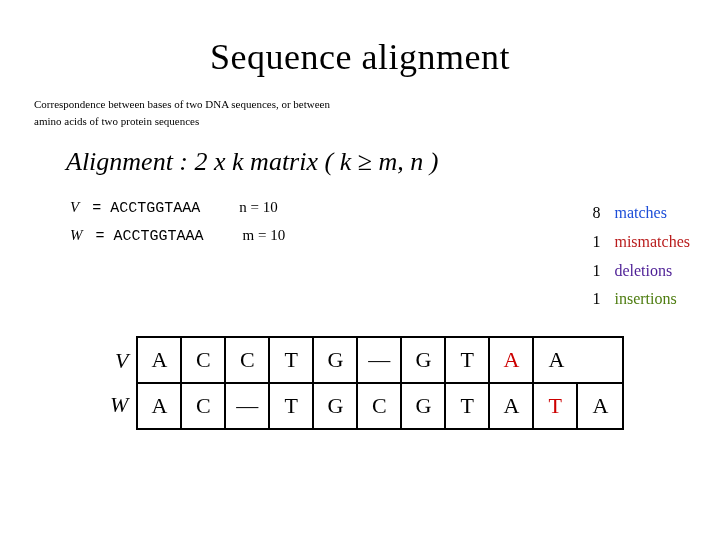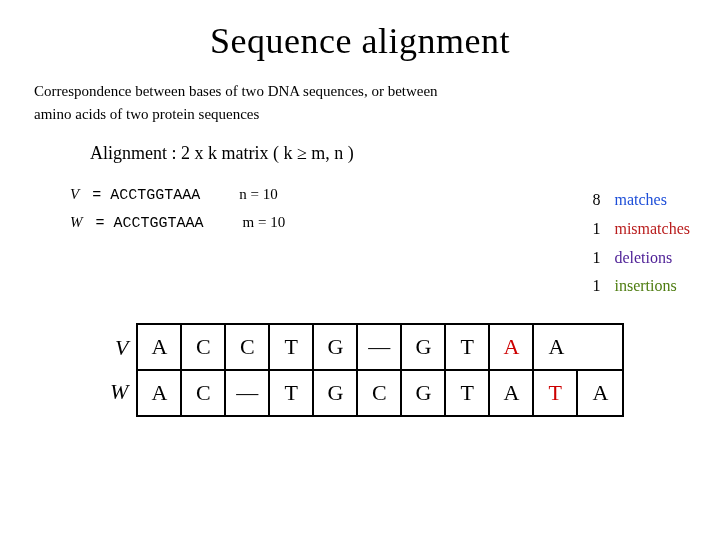--- a/index.html
+++ b/index.html
@@ -15,7 +15,7 @@
     .page {
       width: 720px;
       height: 520px;
-      padding: 20px 30px;
+      padding: 36px 30px;
       position: relative;
     }
 

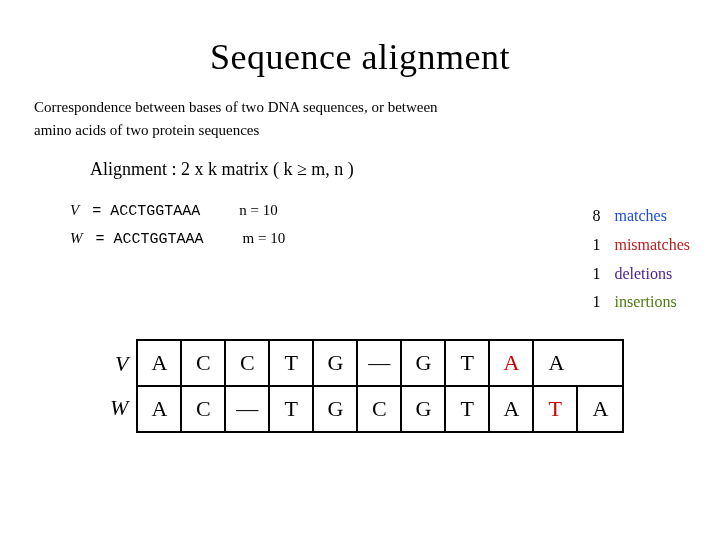--- a/index.html
+++ b/index.html
@@ -28,7 +28,7 @@
     }
 
     .description {
-      font-size: 15px;
+      font-size: 11px;
       font-weight: normal;
       line-height: 1.5;
       margin-bottom: 18px;

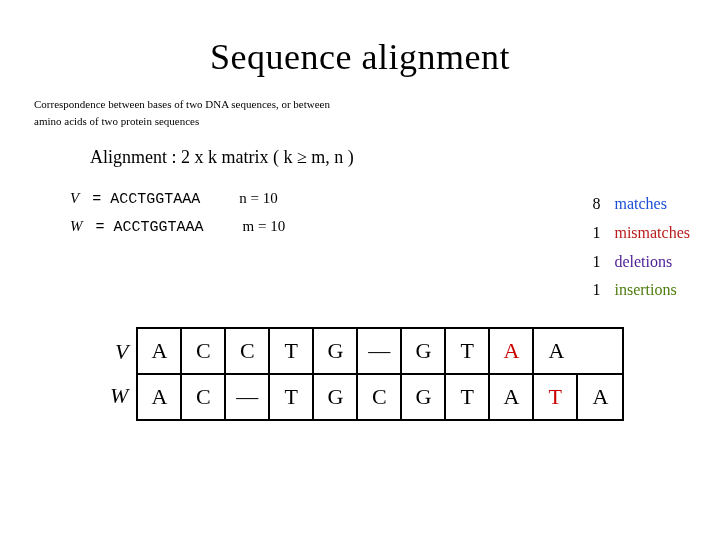--- a/index.html
+++ b/index.html
@@ -36,9 +36,10 @@
     }
 
     .alignment-formula {
-      font-size: 18px;
-      margin-left: 60px;
+      font-size: 26px;
+      margin-left: 36px;
       margin-bottom: 22px;
+      font-style: italic;
     }
 
     .sequences-section {

